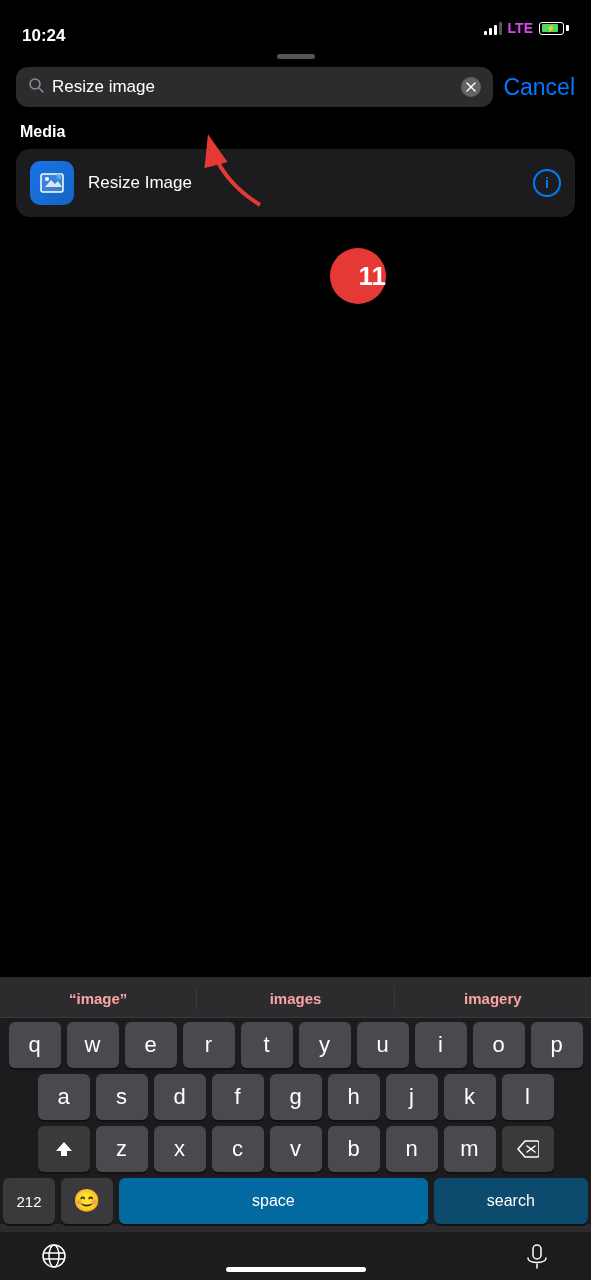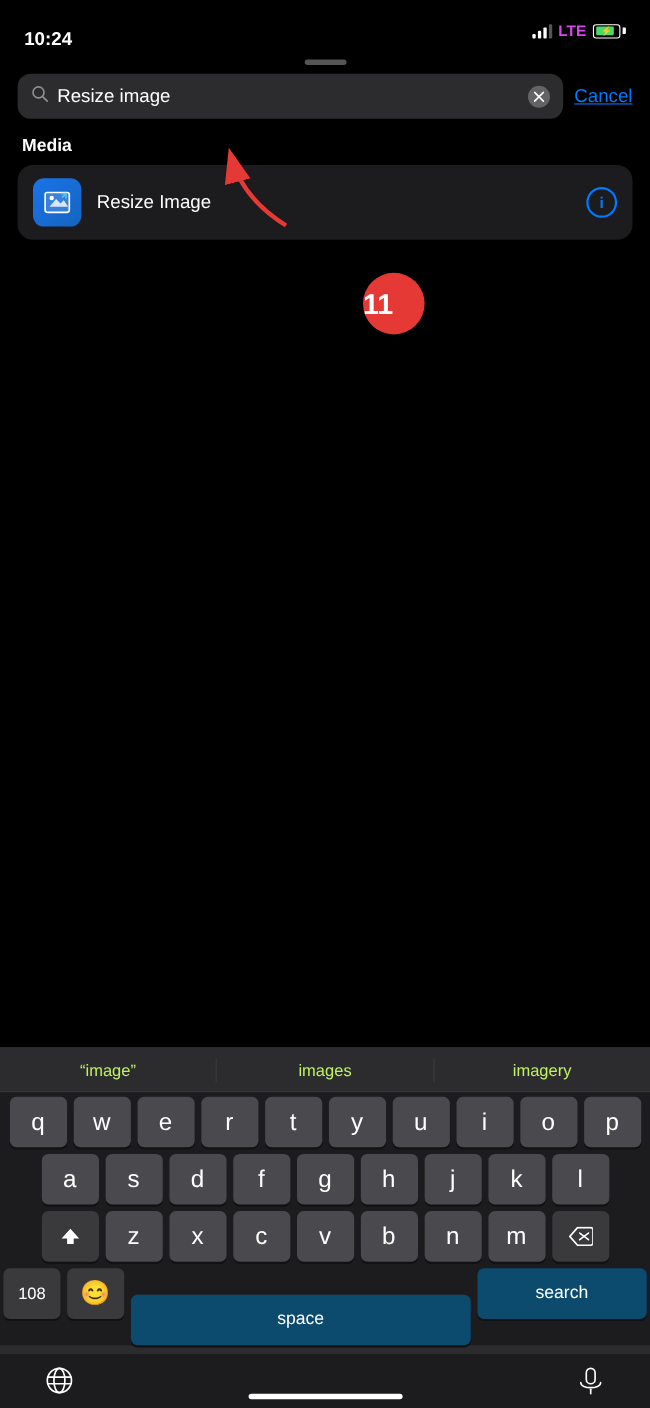--- a/index.html
+++ b/index.html
@@ -132,10 +132,9 @@
     }
     .cancel-btn {
       color: #007aff;
-      font-size: 17px;
+      font-size: 23px;
       cursor: pointer;
       white-space: nowrap;
-      text-decoration: underline;
     }
 
     

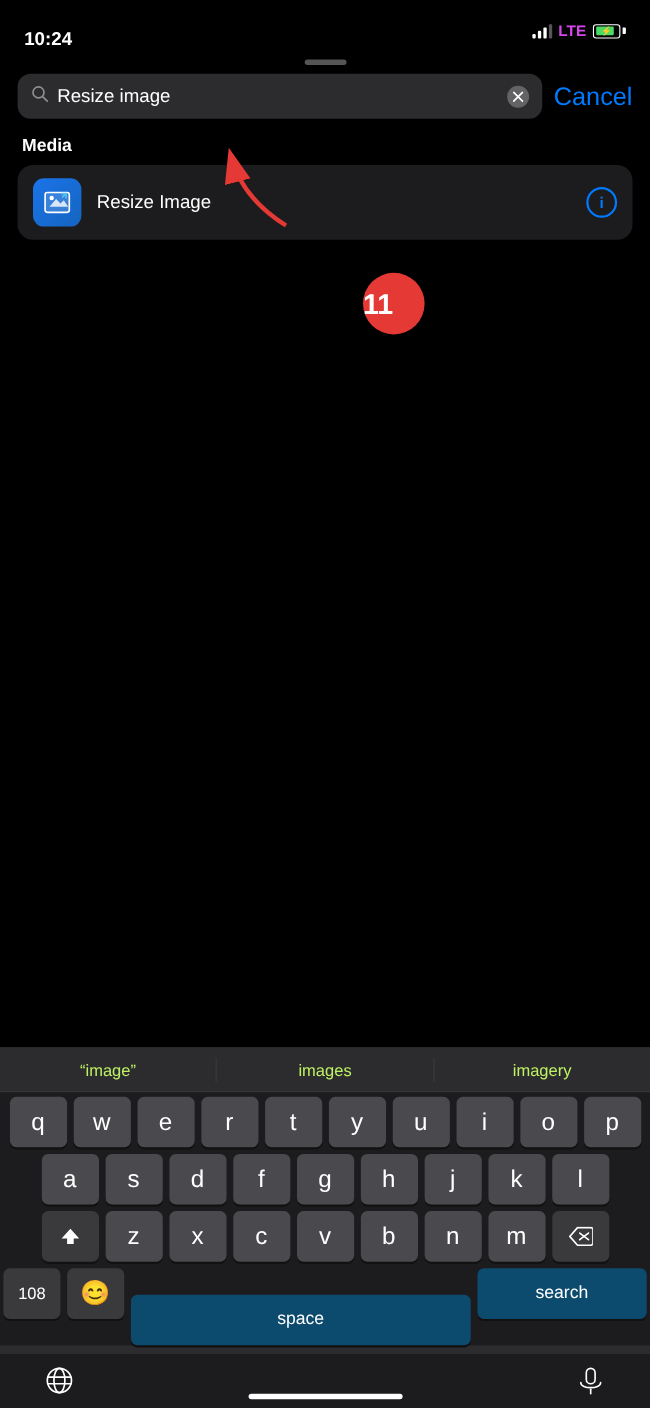--- a/index.html
+++ b/index.html
@@ -158,7 +158,7 @@
       border-radius: 50%;
       display: flex;
       align-items: center;
-      justify-content: flex-start;
+      justify-content: flex-end;
       font-size: 26px;
       font-weight: 700;
       color: #fff;

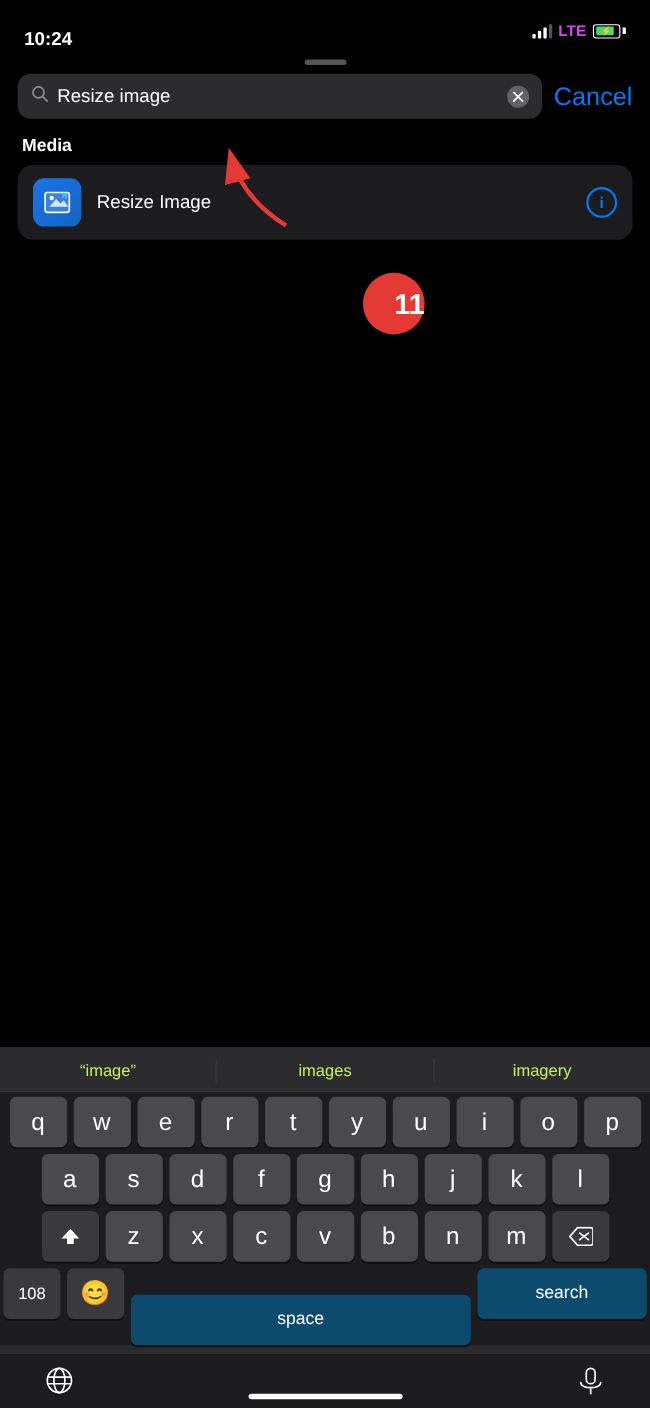--- a/index.html
+++ b/index.html
@@ -240,8 +240,9 @@
       flex: 1;
       text-align: center;
       font-size: 15px;
-      color: #bef264;
+      color: #fca5a5;
       cursor: pointer;
+      font-weight: bold;
     }
     .predictive-divider {
       width: 1px;

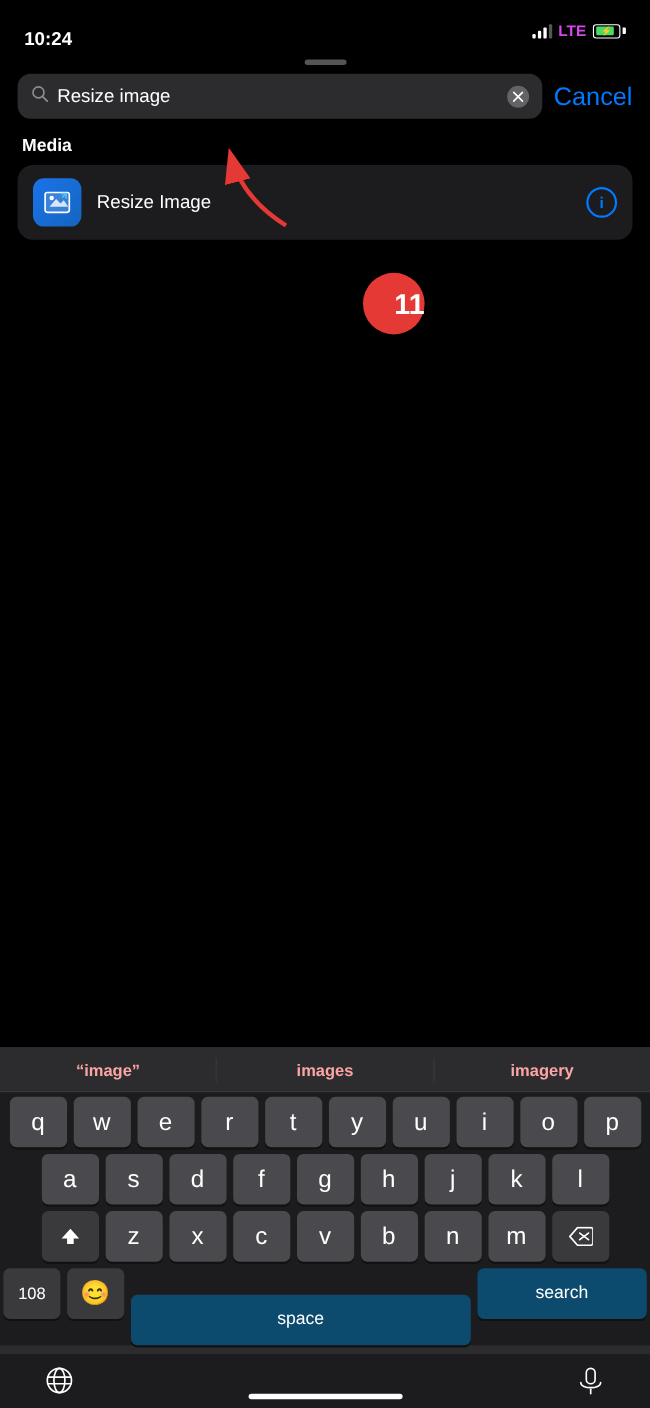--- a/index.html
+++ b/index.html
@@ -533,7 +533,7 @@
 
     <div class="key-row" style="margin-bottom: 8px;">
       <div class="key key-wide key-123">
-        <span>108</span>
+        <span>212</span>
       </div>
       <div class="key key-wide key-emoji">
         <span>😊</span>

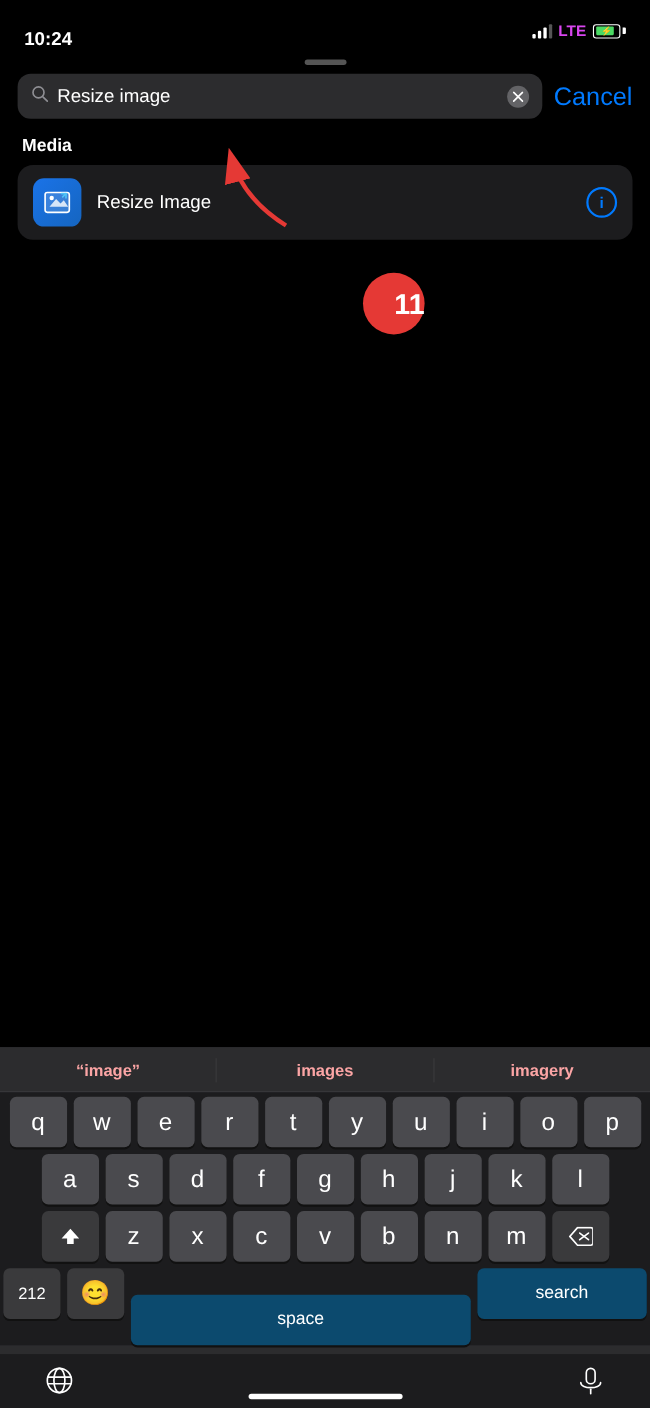--- a/index.html
+++ b/index.html
@@ -296,9 +296,8 @@
     .key-space {
       flex: 4;
       max-width: none;
-      background: #0c4a6e;
+      background: #0369a1;
       font-size: 16px;
-      margin-top: 24px;
     }
     .key-search-btn {
       flex: 2;

